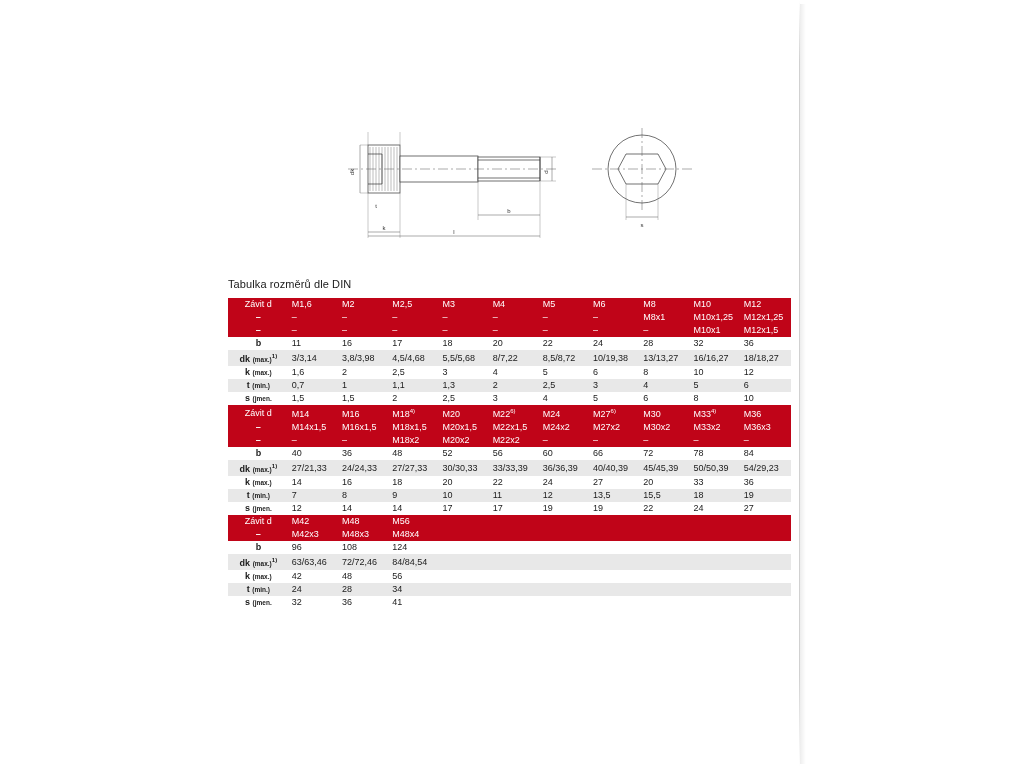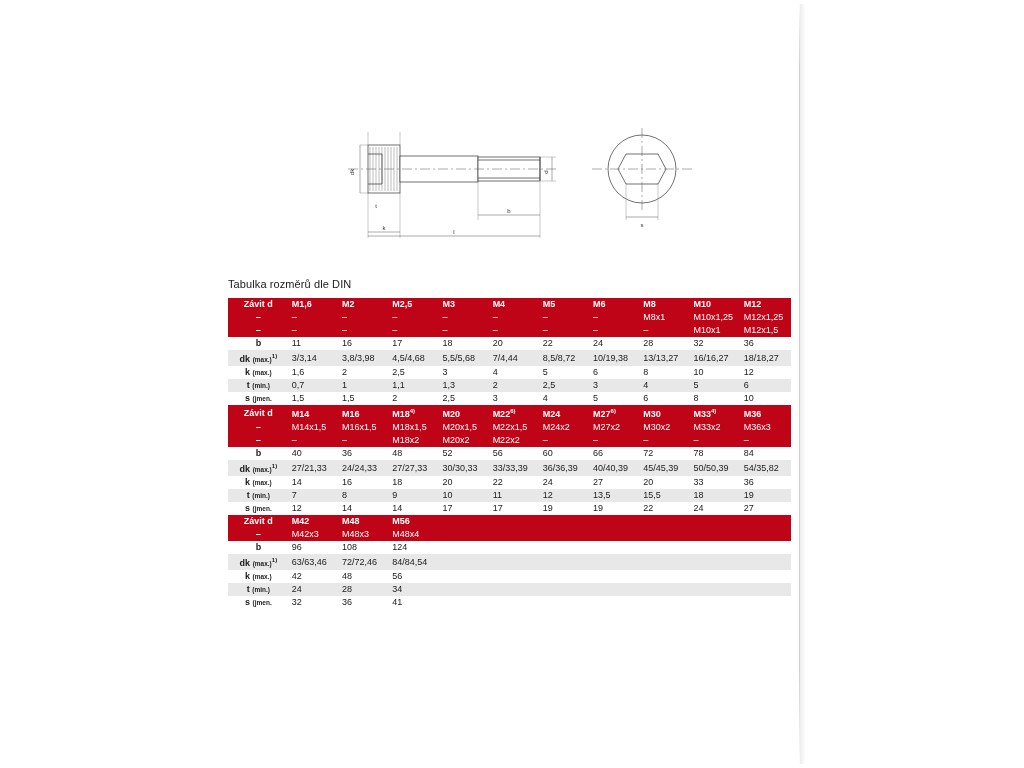--- a/index.html
+++ b/index.html
@@ -67,7 +67,7 @@
   tr.hdr td {
     background: #c00418;
     color: #ffffff;
-    font-weight: bold;
+    font-weight: normal;
   }
   tr.sub td {
     background: #c00418;

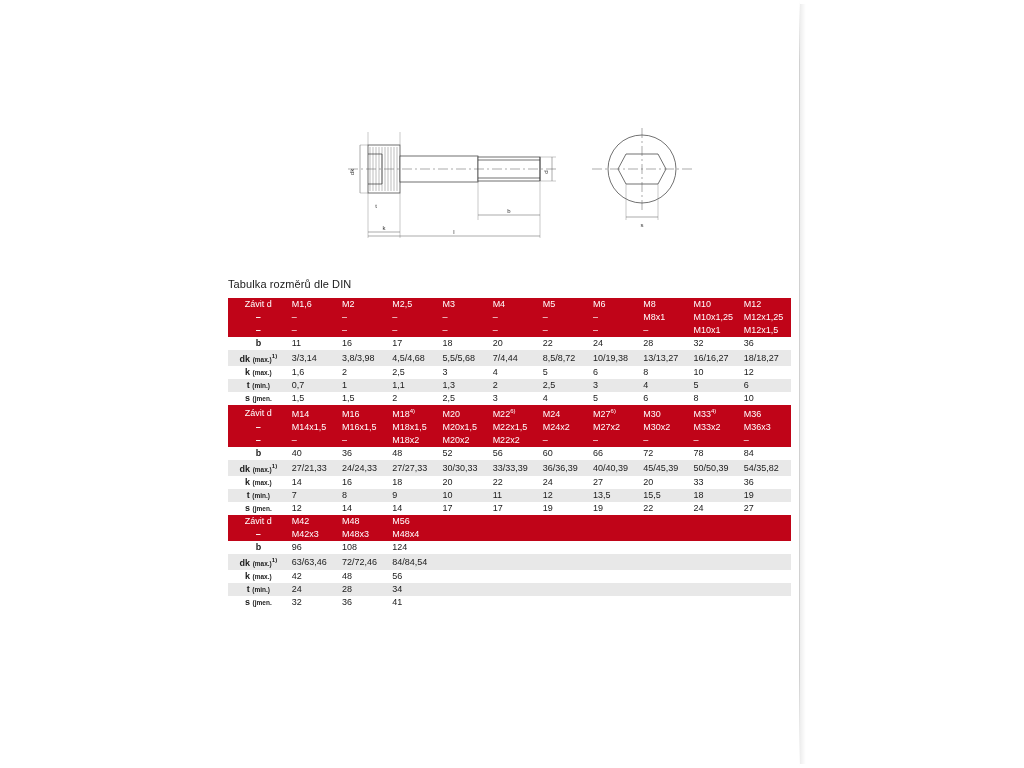--- a/index.html
+++ b/index.html
@@ -280,7 +280,7 @@
           <td class="val">3,8/3,98</td>
           <td class="val">4,5/4,68</td>
           <td class="val">5,5/5,68</td>
-          <td class="val">7/4,44</td>
+          <td class="val">8/7,22</td>
           <td class="val">8,5/8,72</td>
           <td class="val">10/19,38</td>
           <td class="val">13/13,27</td>

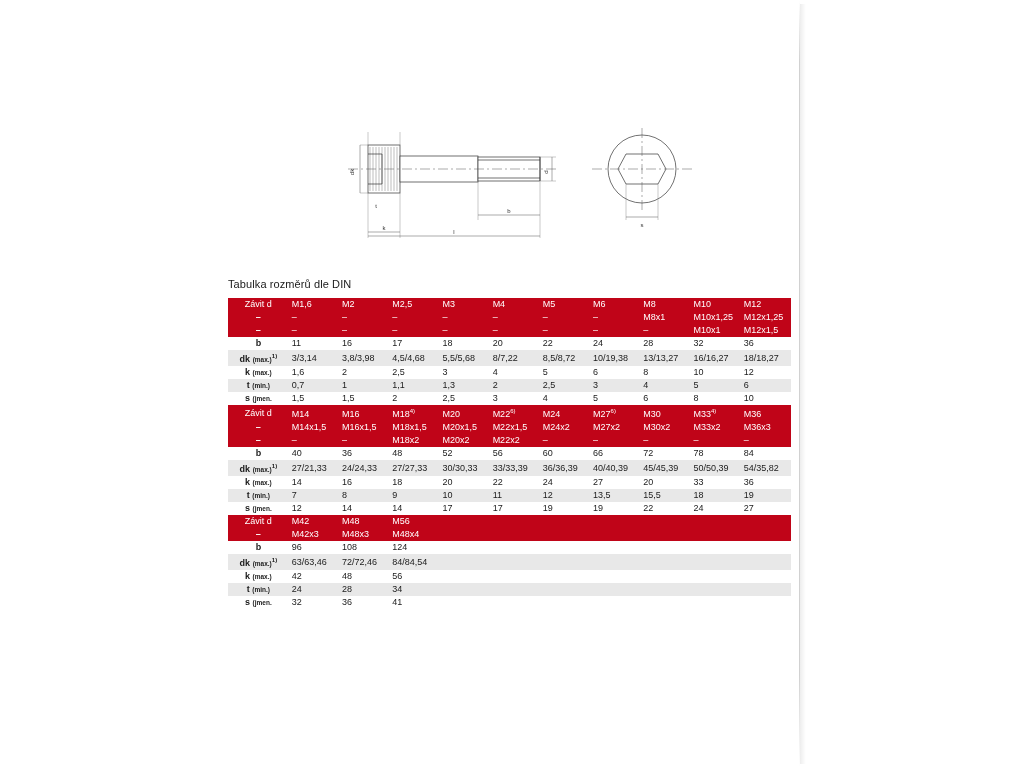--- a/index.html
+++ b/index.html
@@ -390,7 +390,7 @@
           <td class="val">40/40,39</td>
           <td class="val">45/45,39</td>
           <td class="val">50/50,39</td>
-          <td class="val">54/35,82</td>
+          <td class="val">54/29,23</td>
         </tr>
         <tr class="light">
           <td class="lbl"><span>k</span> <span class="sm">(max.)</span></td>

